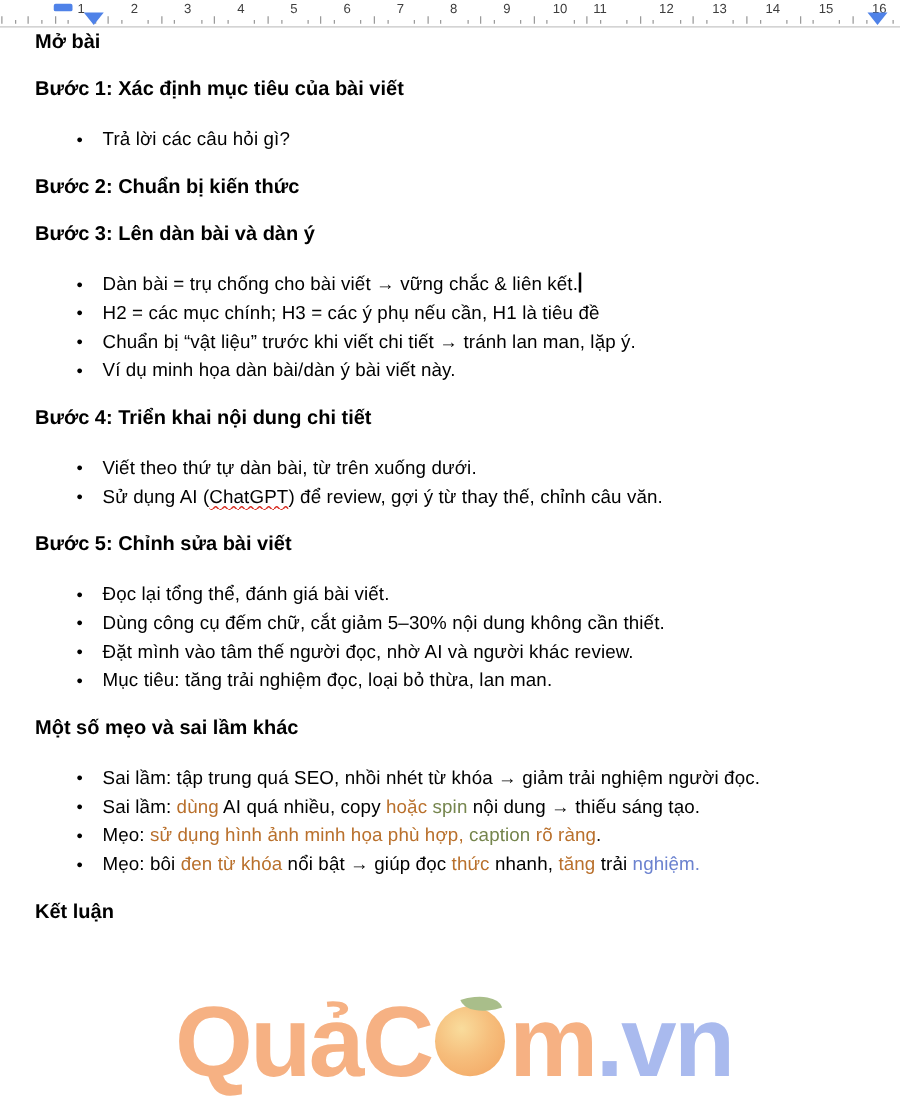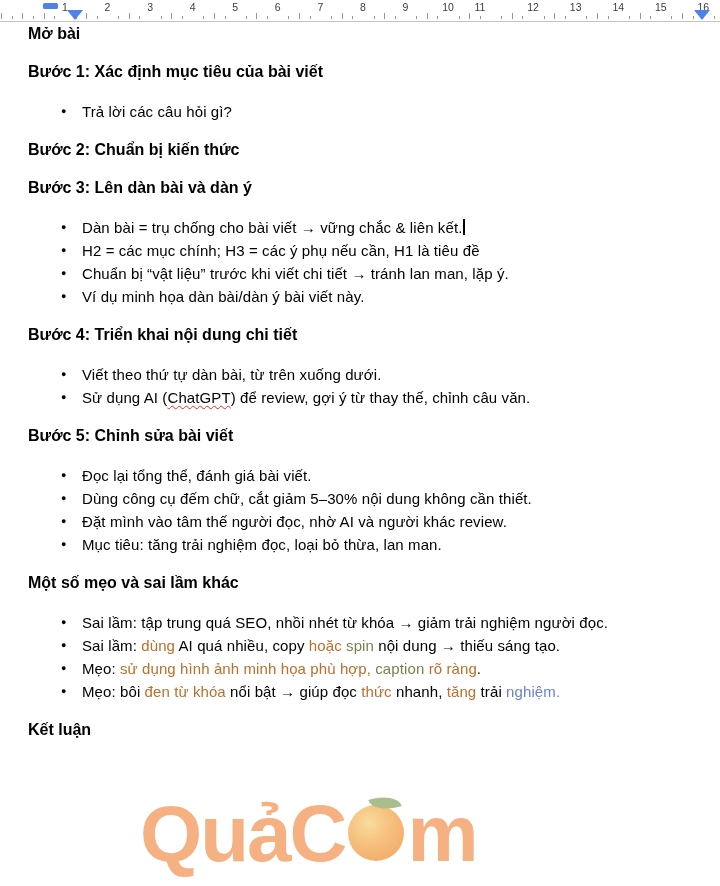--- a/index.html
+++ b/index.html
@@ -164,6 +164,7 @@
       <span class="wm-leaf"></span>
     </span>
     <span class="wm-orange">m</span>
+    <span class="wm-vn">.vn</span>
 </div>
 
 <div class="doc">

